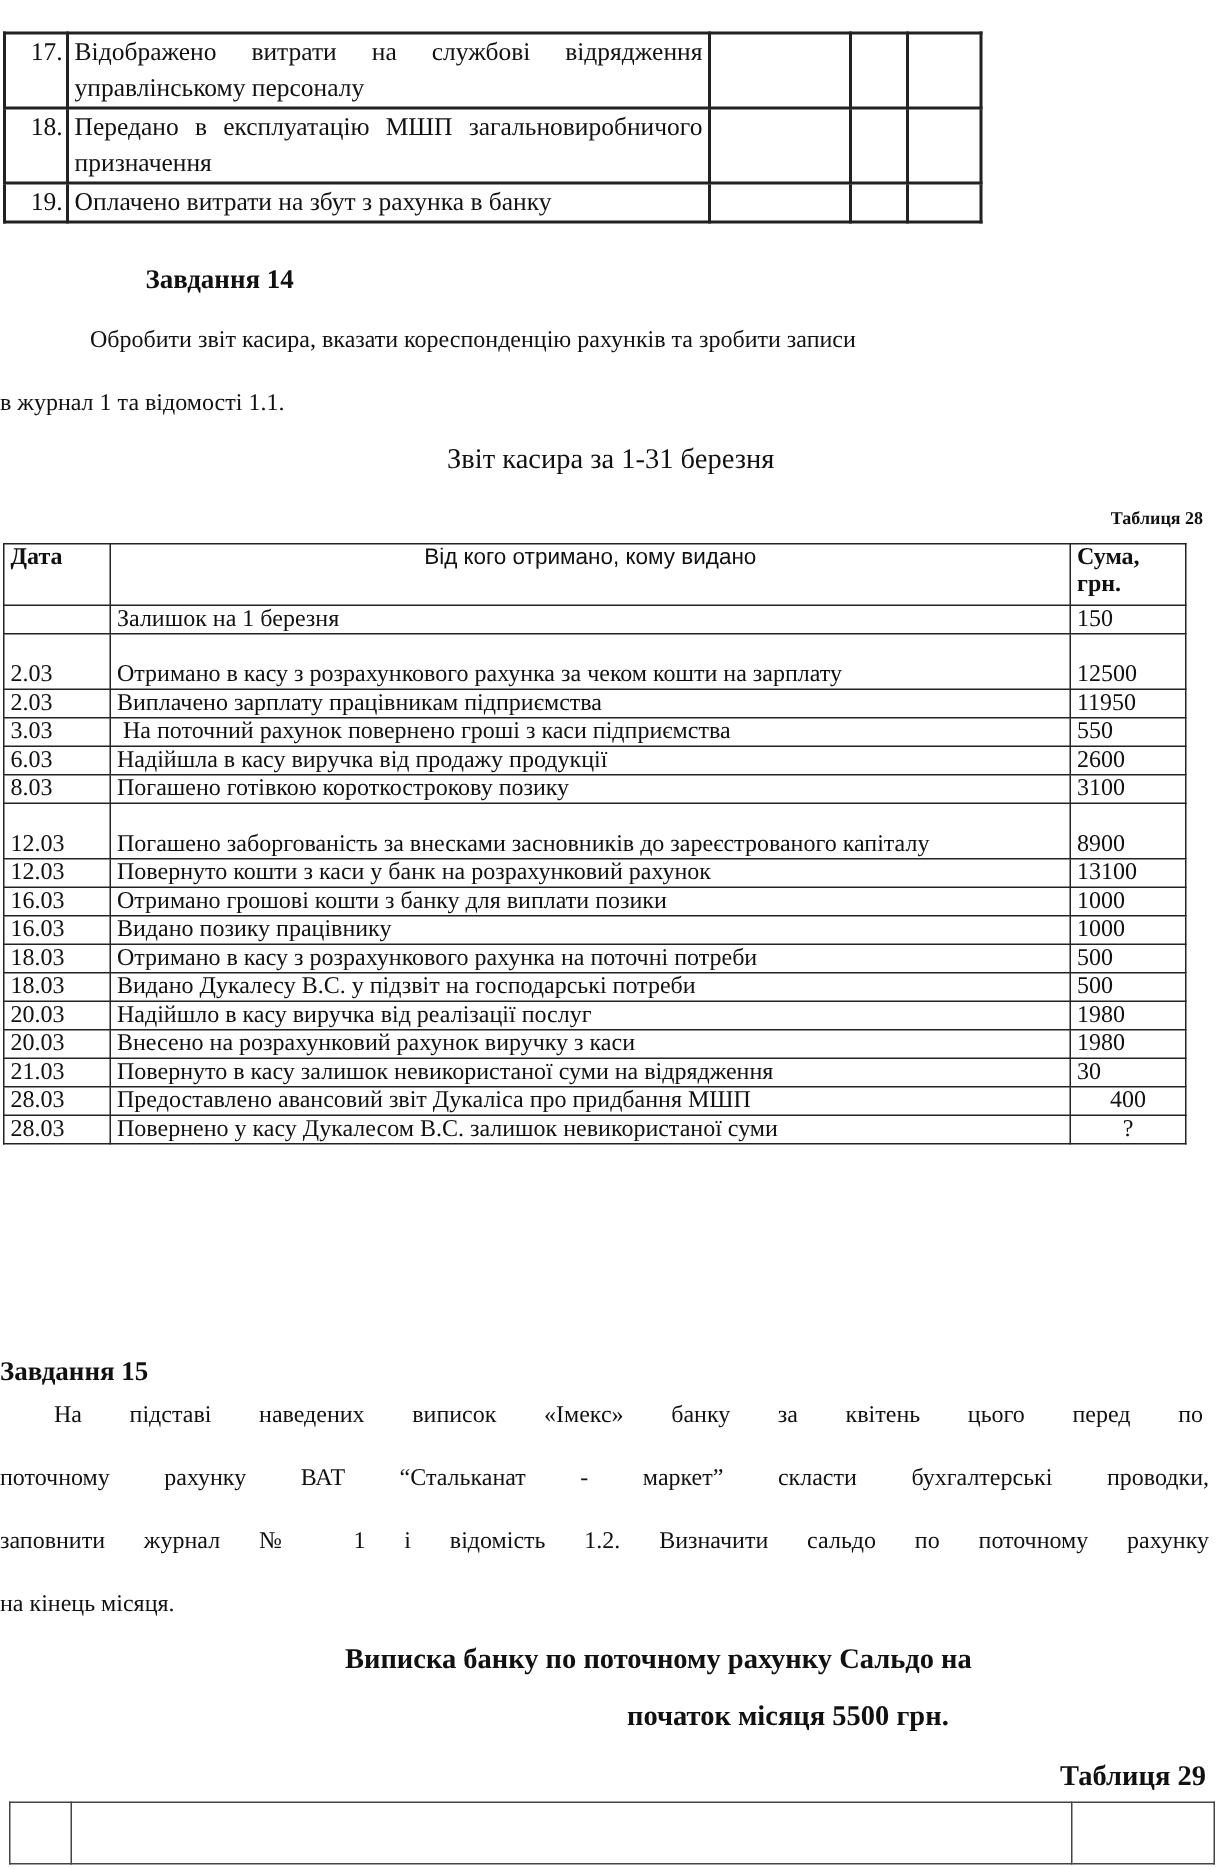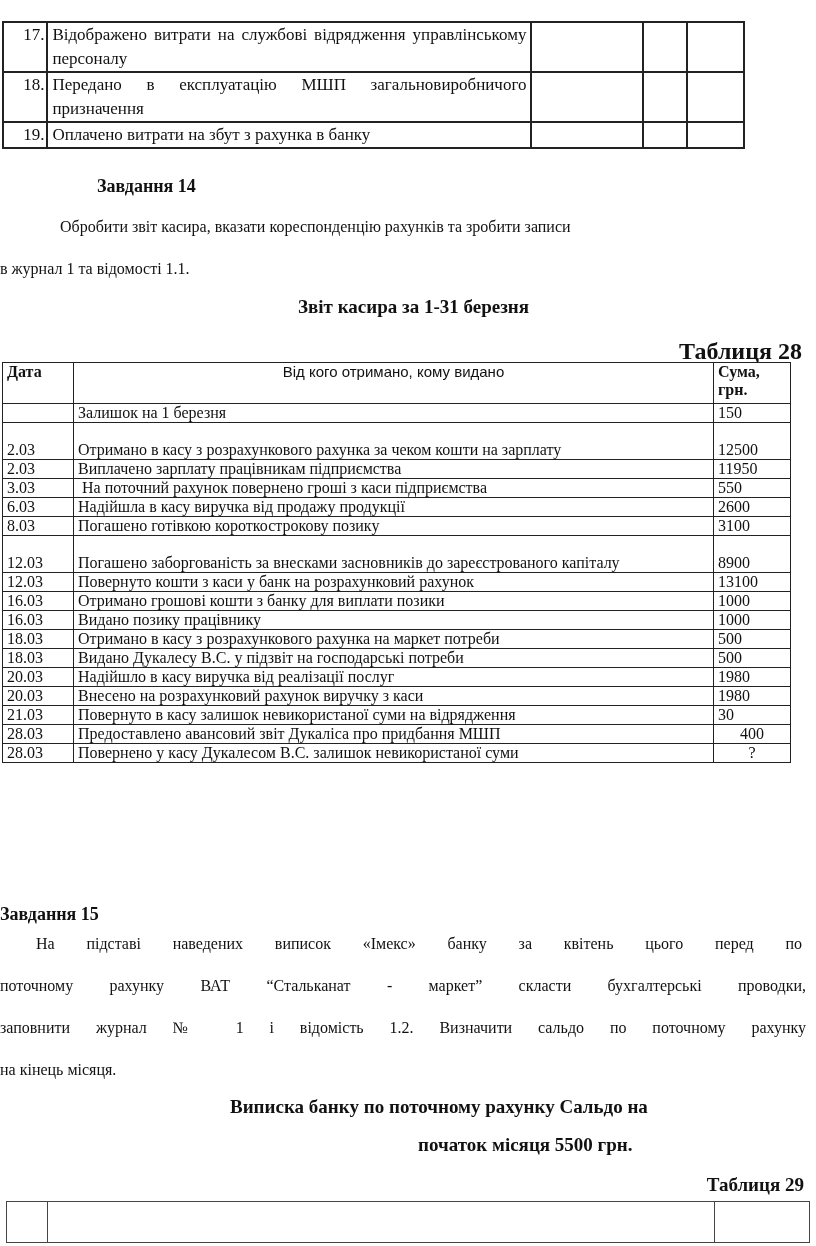--- a/index.html
+++ b/index.html
@@ -11,7 +11,7 @@
   table { border-collapse: collapse; }
 
   
-  #t-top { left: 2px; top: 21px; width: 743px; font-size: 17px; }
+  #t-top { left: 2px; top: 21px; width: 653px; font-size: 17px; }
   #t-top td { border: 2px solid #222; padding: 0 4px; vertical-align: top; line-height: 24px; }
   #t-top td.num { width: 38px; text-align: right; padding-right: 2px; }
   #t-top td.desc { width: 508px; text-align: justify; }

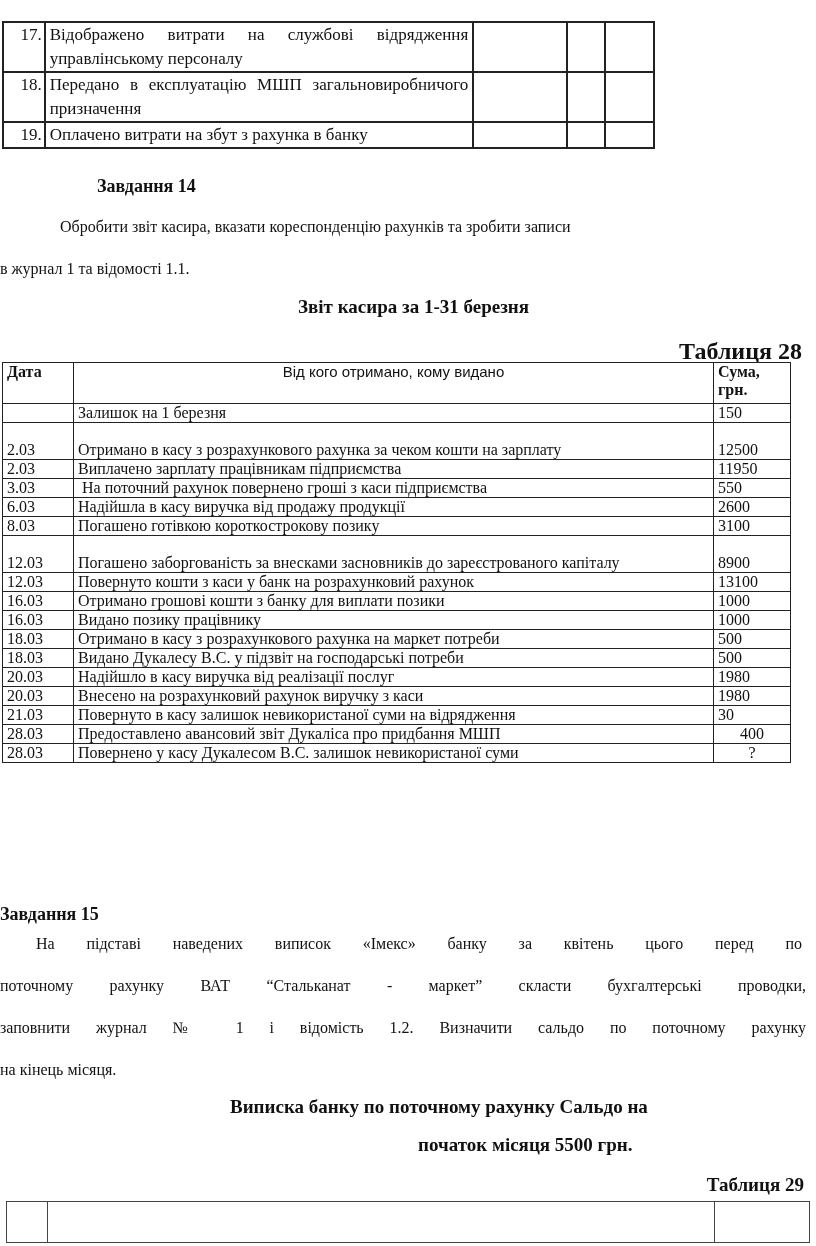--- a/index.html
+++ b/index.html
@@ -71,7 +71,7 @@
 <div class="abs heading-bold" style="left:60px; top:176px;margin-left:37px;">Завдання 14</div>
 <div class="abs para" style="left:60px; top:206px; white-space:nowrap;">Обробити звіт касира, вказати кореспонденцію рахунків та зробити записи</div>
 <div class="abs para" style="left:0px; top:248px; white-space:nowrap;">в журнал 1 та відомості 1.1.</div>
-<div class="abs" style="left:298px; top:296px; font-size:19px;font-weight:bold;">Звіт касира за 1-31 березня</div>
+<div class="abs" style="left:298px; top:296px; font-size:19px;">Звіт касира за 1-31 березня</div>
 <div class="abs heading-bold" style="right:14px; top:338px; font-size:24px;">Таблиця 28</div>
 
 <table id="t28" class="abs">

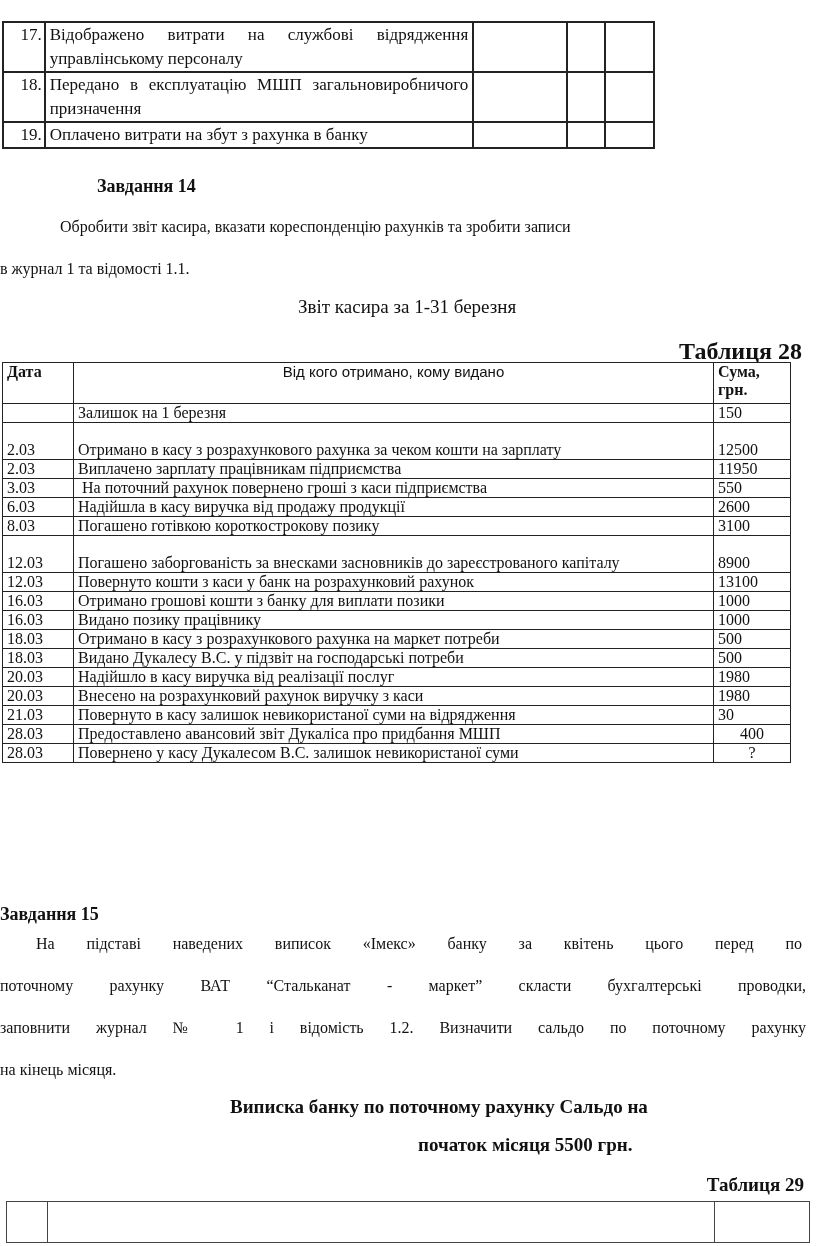--- a/index.html
+++ b/index.html
@@ -72,7 +72,7 @@
 <div class="abs para" style="left:60px; top:206px; white-space:nowrap;">Обробити звіт касира, вказати кореспонденцію рахунків та зробити записи</div>
 <div class="abs para" style="left:0px; top:248px; white-space:nowrap;">в журнал 1 та відомості 1.1.</div>
 <div class="abs" style="left:298px; top:296px; font-size:19px;">Звіт касира за 1-31 березня</div>
-<div class="abs heading-bold" style="right:14px; top:338px; font-size:24px;">Таблиця 28</div>
+<div class="abs heading-bold" style="right:14px; top:338px; font-size:12px;">Таблиця 28</div>
 
 <table id="t28" class="abs">
   <tbody>

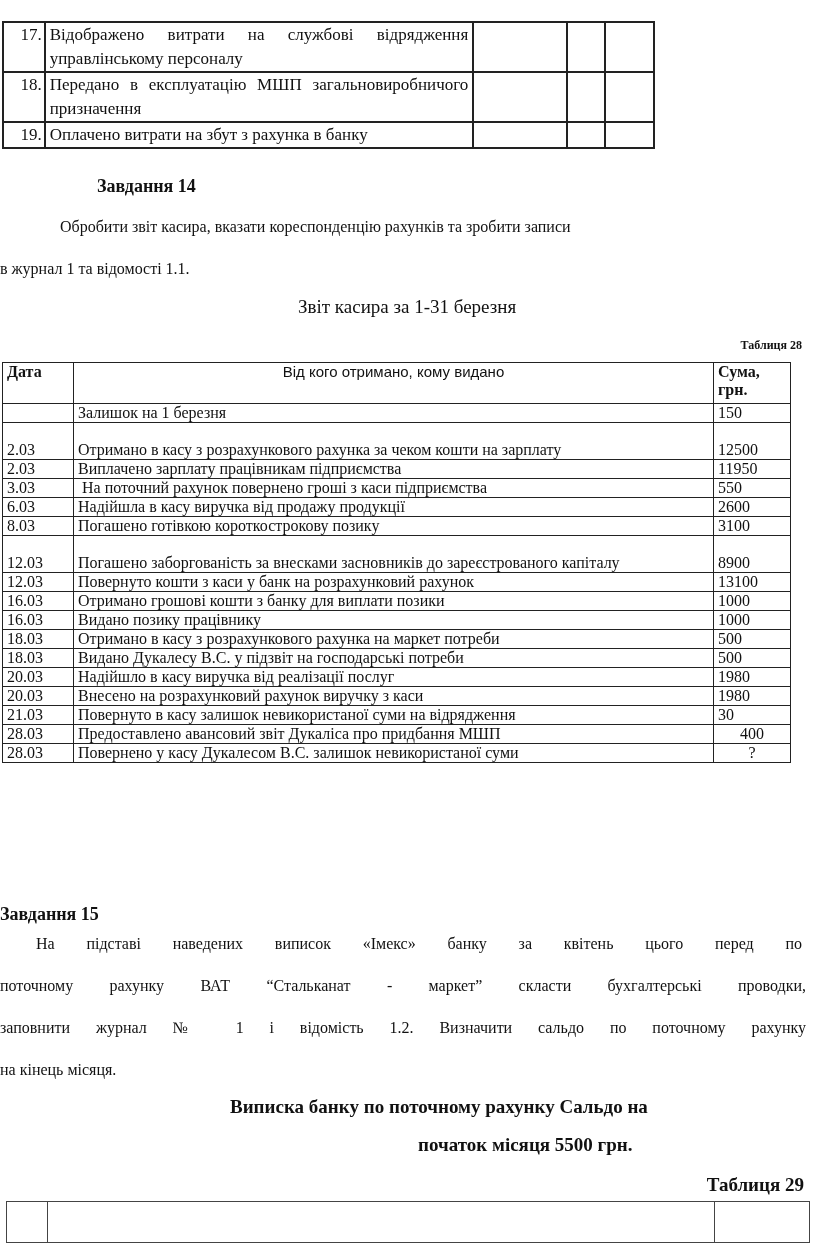--- a/index.html
+++ b/index.html
@@ -133,7 +133,7 @@
       </tr>
   <tr class="r1">
         <td class="d">18.03</td>
-        <td>Отримано в касу з розрахункового рахунка на маркет потреби</td>
+        <td>Отримано в касу з розрахункового рахунка на поточні потреби</td>
         <td class="s">500</td>
       </tr>
   <tr class="r1">

